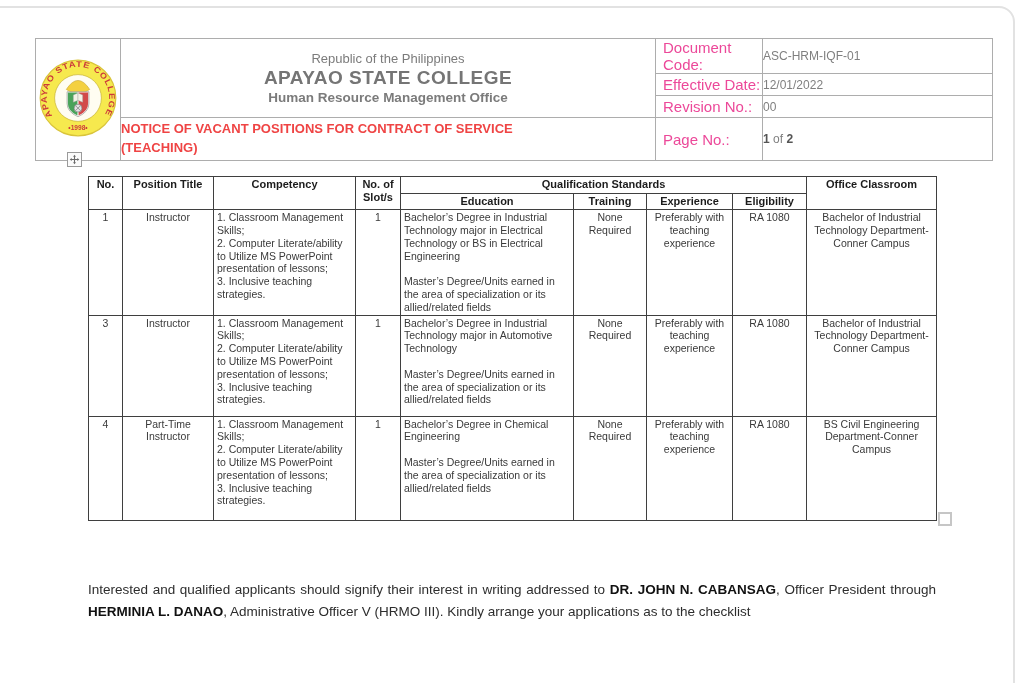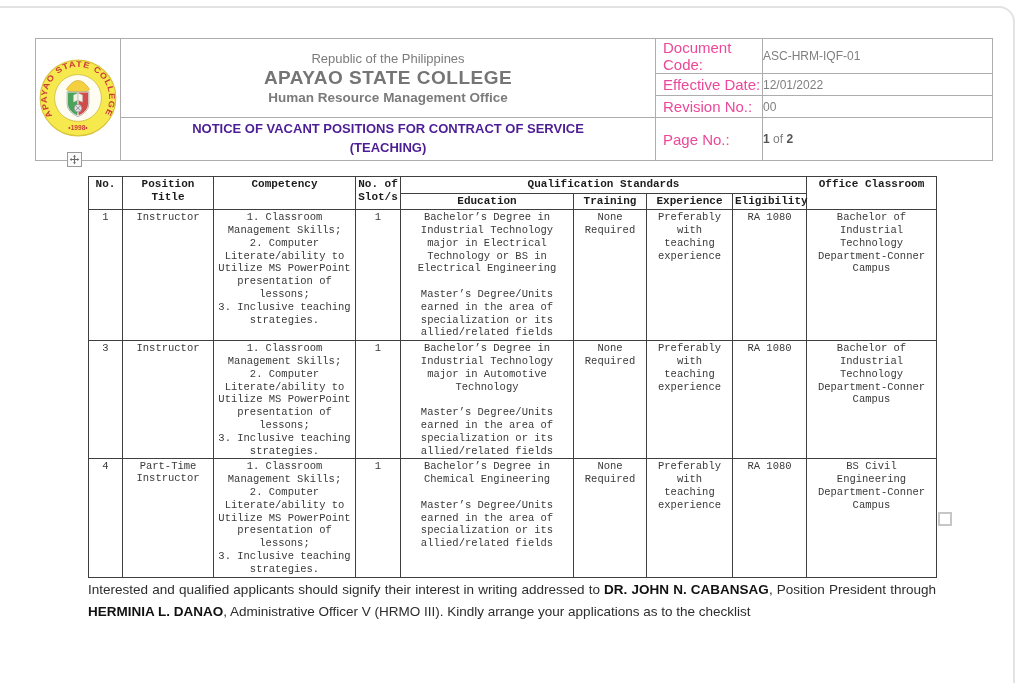--- a/index.html
+++ b/index.html
@@ -20,7 +20,7 @@
   .hdr-line1 { font-size:13px; color:#7b7b7b; }
   .hdr-line2 { font-size:19px; font-weight:bold; color:#757575; letter-spacing:0.5px; line-height:1.25; }
   .hdr-line3 { font-size:13.5px; color:#7b7b7b;font-weight:bold; }
-  .notice-cell { text-align:center; font-weight:bold; color:#4c1d95; font-size:13px; line-height:1.45; }
+  .notice-cell { text-align:left; font-weight:bold; color:#ef4444; font-size:13px; line-height:1.45; }
   .doc-label { font-size:15px; color:#ec4899; padding-left:7px; }
   .doc-value { font-size:12px; color:#7f7f7f; text-align:left; }
   .doc-value b { color:#555; }

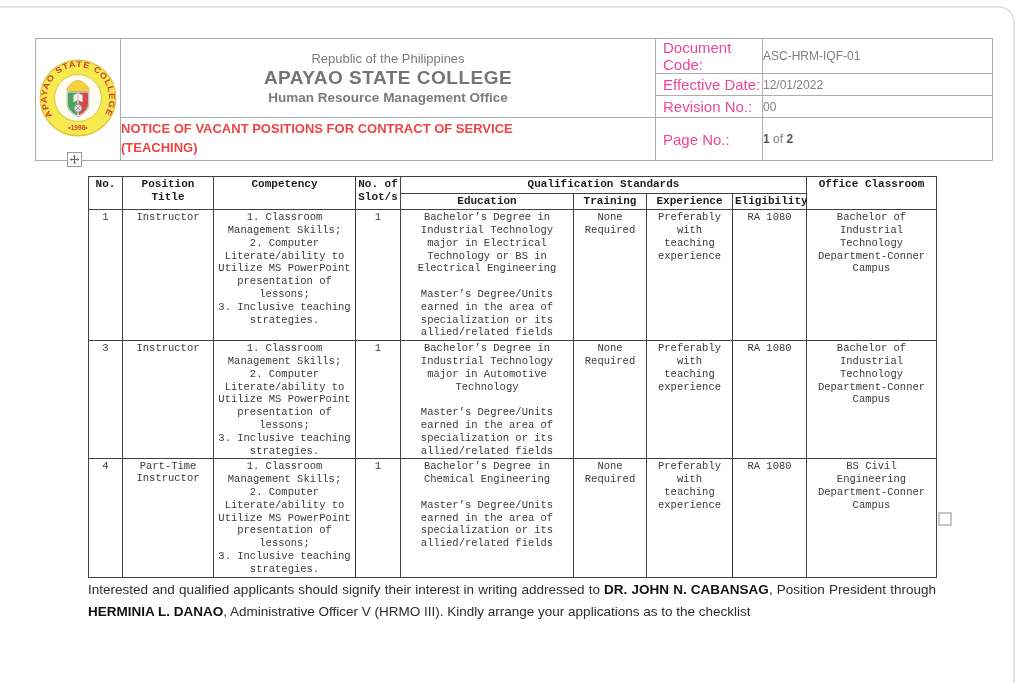--- a/index.html
+++ b/index.html
@@ -29,7 +29,7 @@
   table.main-tbl { position:absolute; left:88px; top:176px; width:848px;
                    border-collapse:collapse; table-layout:fixed;
                    font-size:10.5px; color:#3a3a3a; }
-  table.main-tbl th, table.main-tbl td { border:1px solid #3f3f3f; vertical-align:top; padding:1px 3px;font-family:Liberation Mono, monospace; }
+  table.main-tbl th, table.main-tbl td { border:1px solid #3f3f3f; vertical-align:top; padding:1px 3px; }
   table.main-tbl th { font-size:11px; color:#1c1c1c; line-height:1.2; padding:1px 2px; }
   td.c { text-align:center; }
   td.l { text-align:center; white-space:pre-line; line-height:1.22; padding-left:4px; }

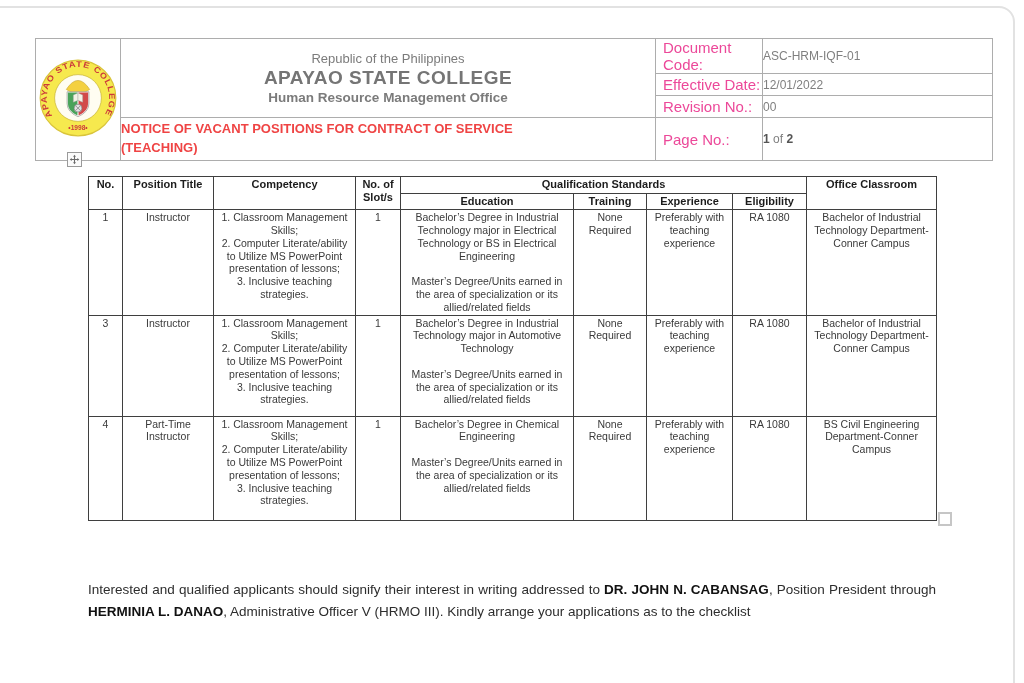--- a/index.html
+++ b/index.html
@@ -32,7 +32,7 @@
   table.main-tbl th, table.main-tbl td { border:1px solid #3f3f3f; vertical-align:top; padding:1px 3px; }
   table.main-tbl th { font-size:11px; color:#1c1c1c; line-height:1.2; padding:1px 2px; }
   td.c { text-align:center; }
-  td.l { text-align:center; white-space:pre-line; line-height:1.22; padding-left:4px; }
+  td.l { text-align:left; white-space:pre-line; line-height:1.22; padding-left:4px; }
   td.pre { white-space:pre-line; line-height:1.22; }
   tr.hdr1 th { height:17px; }
   tr.hdr2 th { height:15px;margin-left:30px; }

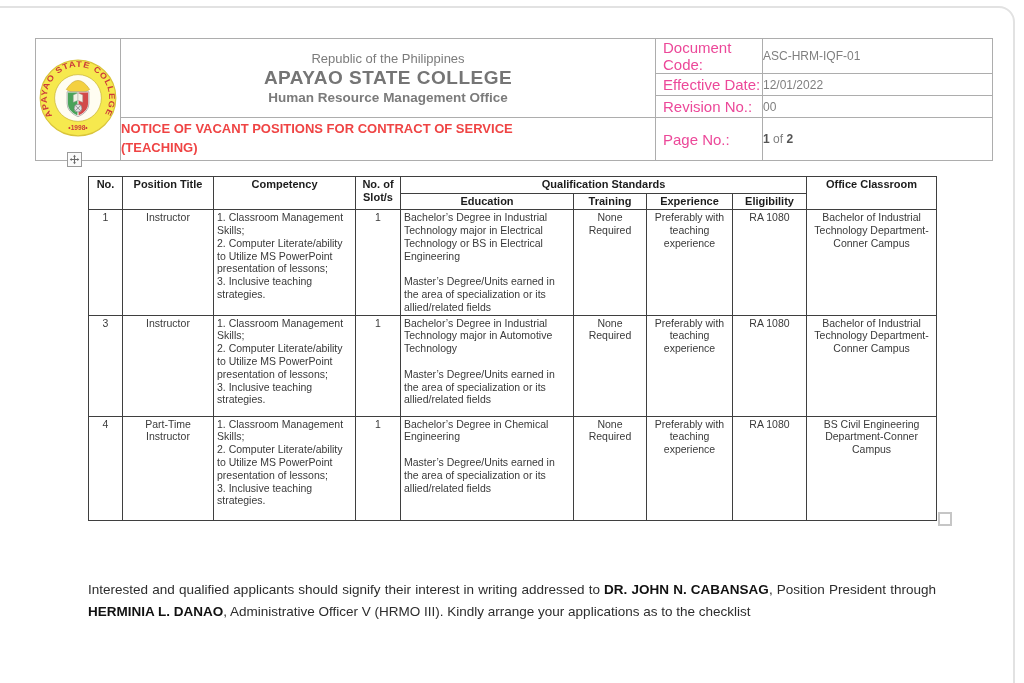--- a/index.html
+++ b/index.html
@@ -197,7 +197,7 @@
 
   <div class="resize-handle"></div>
 
-  <p class="footer-para"><span>Interested and qualified applicants should signify their interest in writing addressed to </span><b>DR. JOHN N. CABANSAG</b><span>, Position President through </span><b>HERMINIA L. DANAO</b><span>, Administrative Officer V (HRMO III). Kindly arrange your applications as to the checklist</span></p>
+  <p class="footer-para"><span>Interested and qualified applicants should signify their interest in writing addressed to </span><b>DR. JOHN N. CABANSAG</b><span>, Officer President through </span><b>HERMINIA L. DANAO</b><span>, Administrative Officer V (HRMO III). Kindly arrange your applications as to the checklist</span></p>
 </div>
 
 </body></html>

